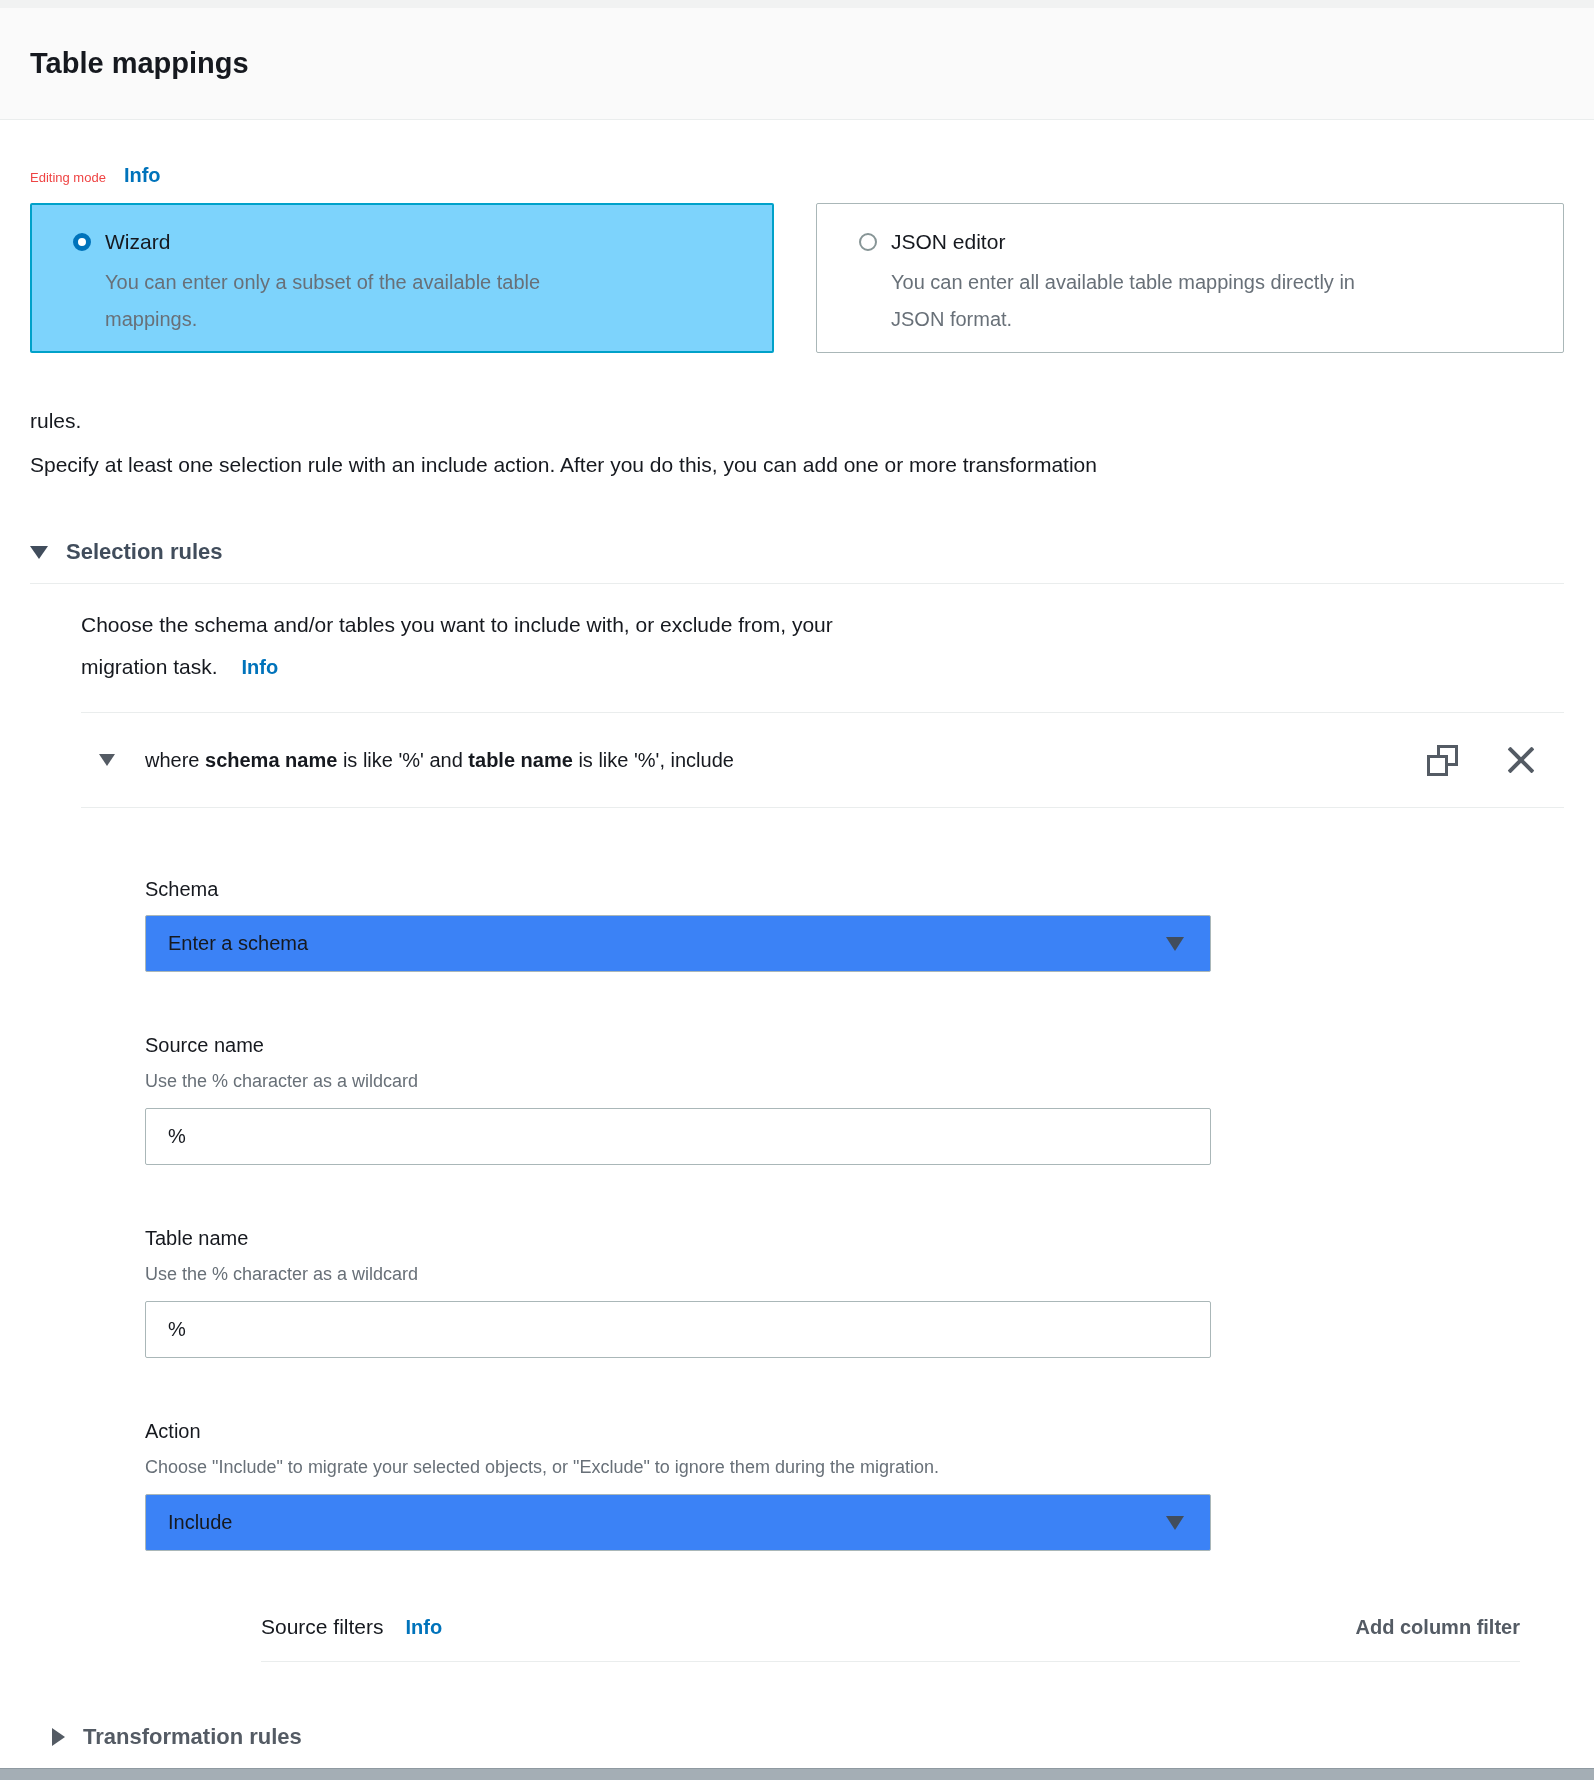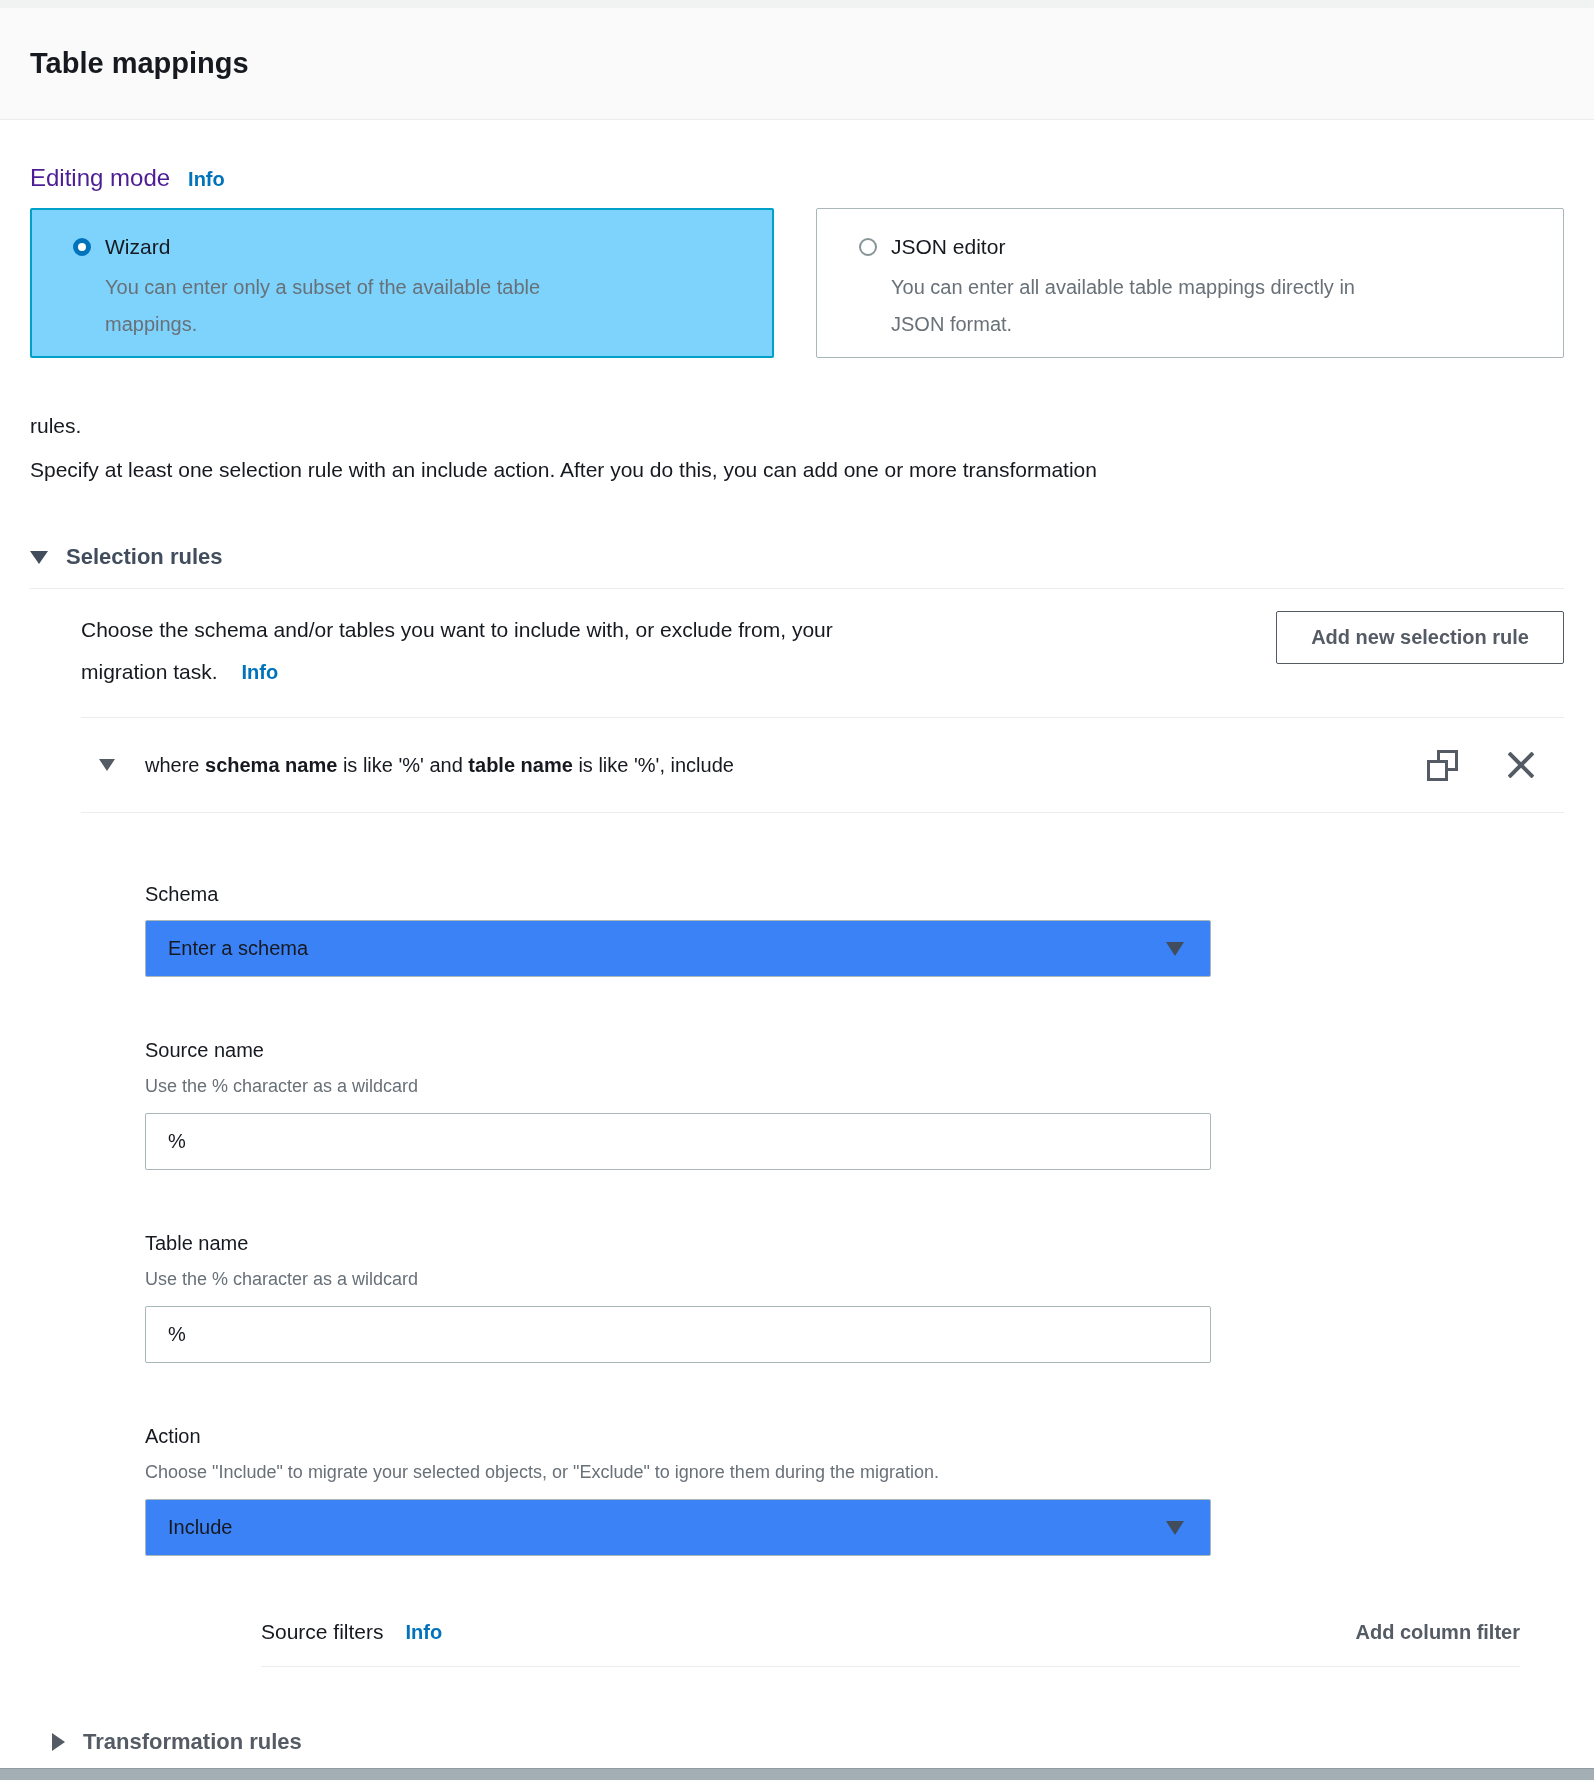--- a/index.html
+++ b/index.html
@@ -18,7 +18,7 @@
 
   
   .editing-row { margin-top:44px; display:flex; align-items:baseline; gap:18px; }
-  .field-title { font-size:24px; color:#4c1d95; }
+  .field-title { font-size:13px; color:#ef4444; }
   .info-link { font-size:20px; font-weight:700; color:#0073bb; cursor:pointer; }
 
   .cards { margin-top:16px; display:flex; gap:42px; }

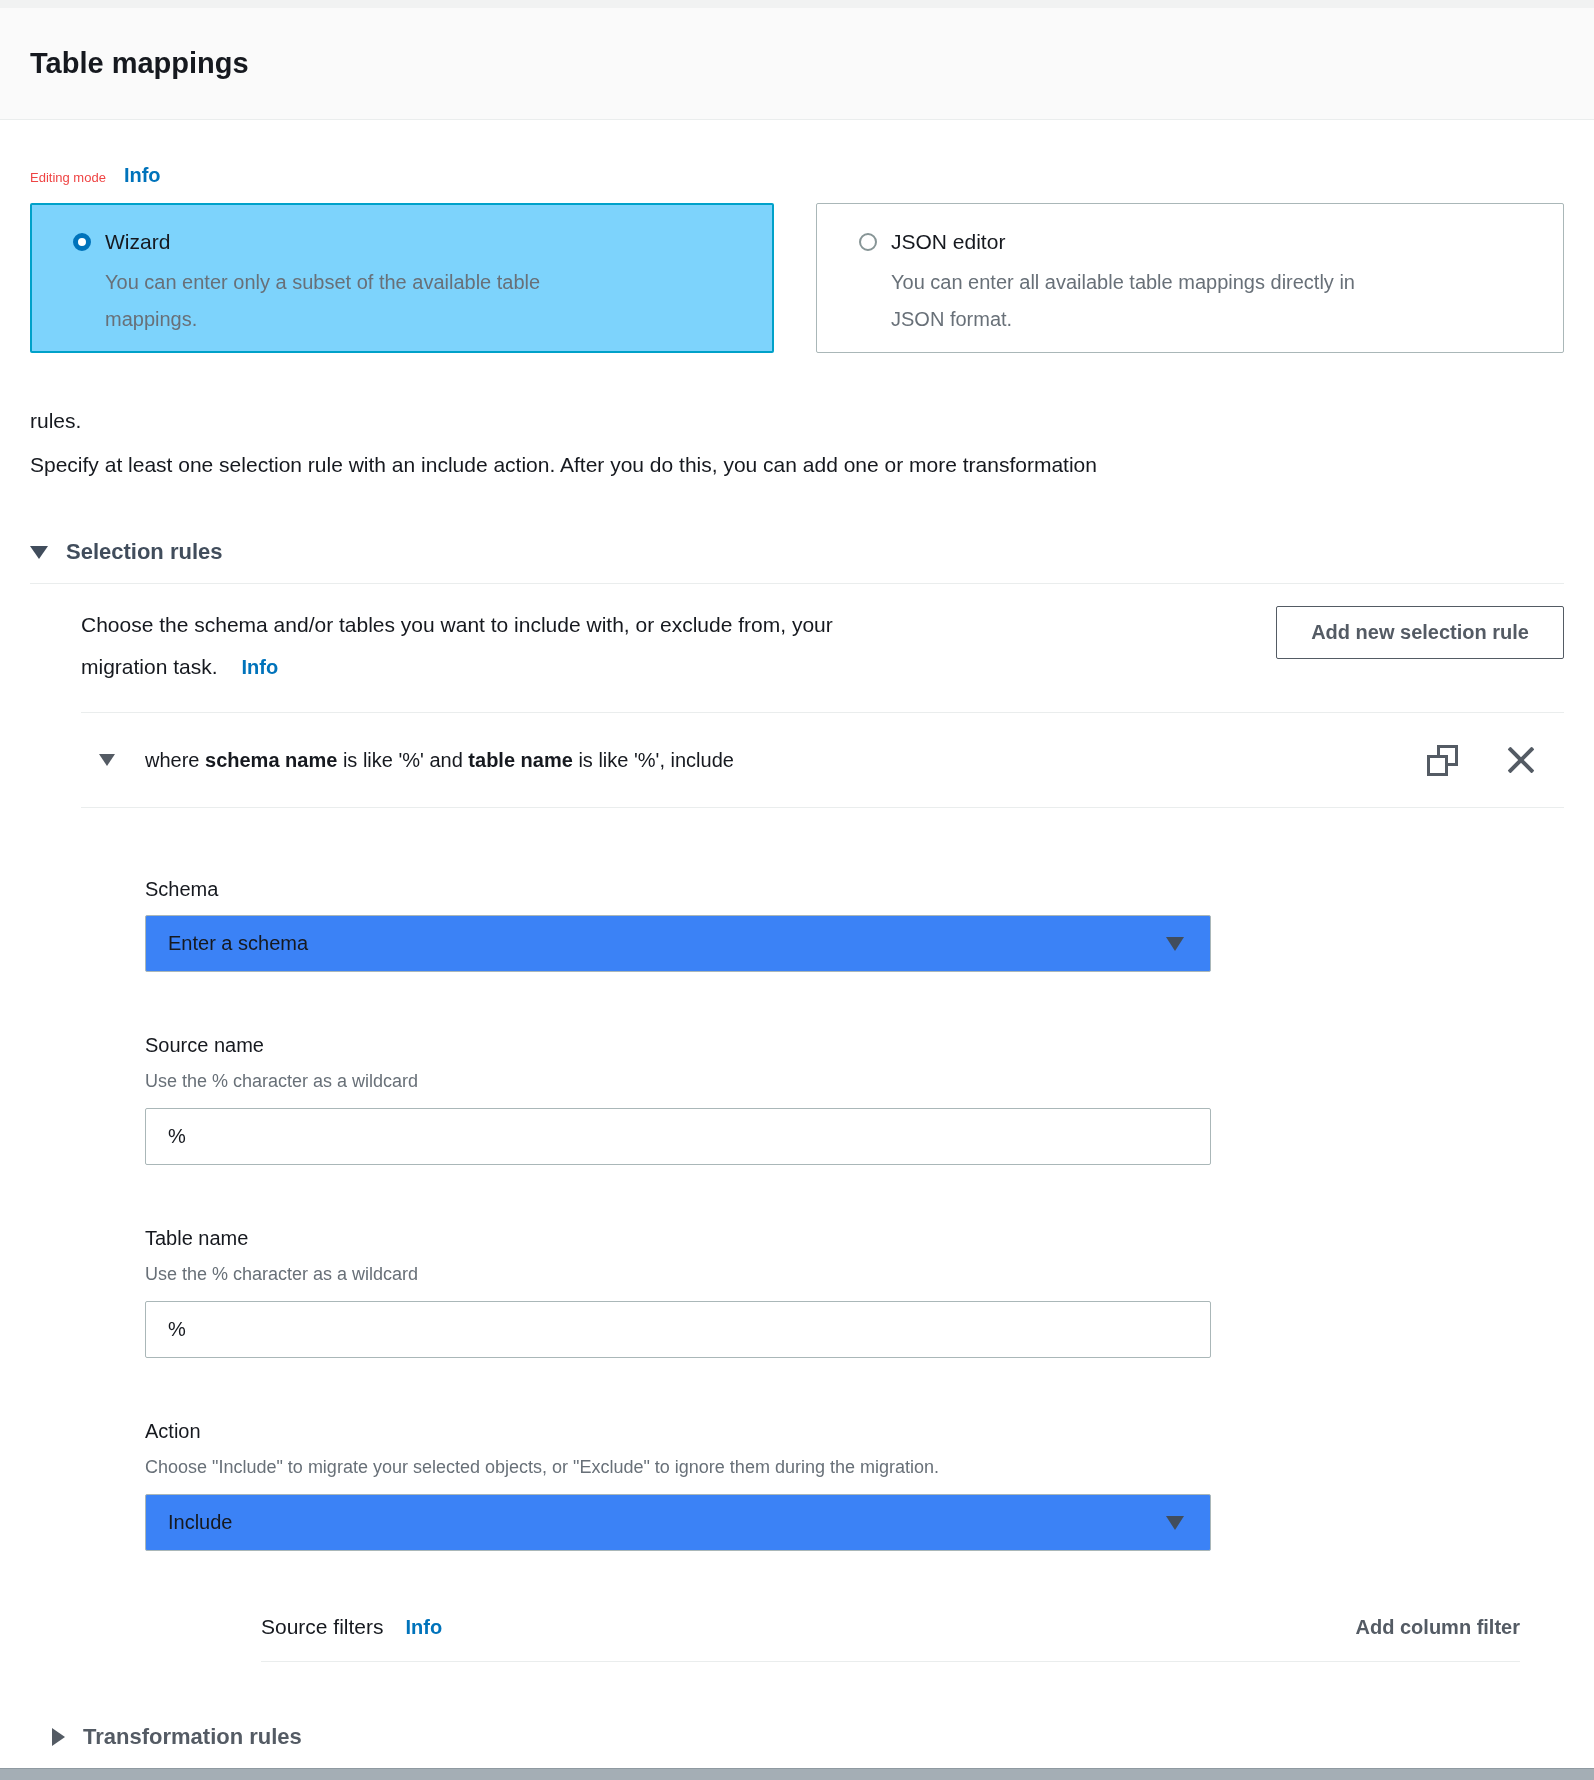--- a/index.html
+++ b/index.html
@@ -181,7 +181,6 @@
         <div>Choose the schema and/or tables you want to include with, or exclude from, your</div>
         <div><span>migration task.</span><a class="info-link">Info</a></div>
       </div>
-      <button class="add-rule-btn">Add new selection rule</button>
     </div>
 
     <div class="divider rule-divider-top"></div>

